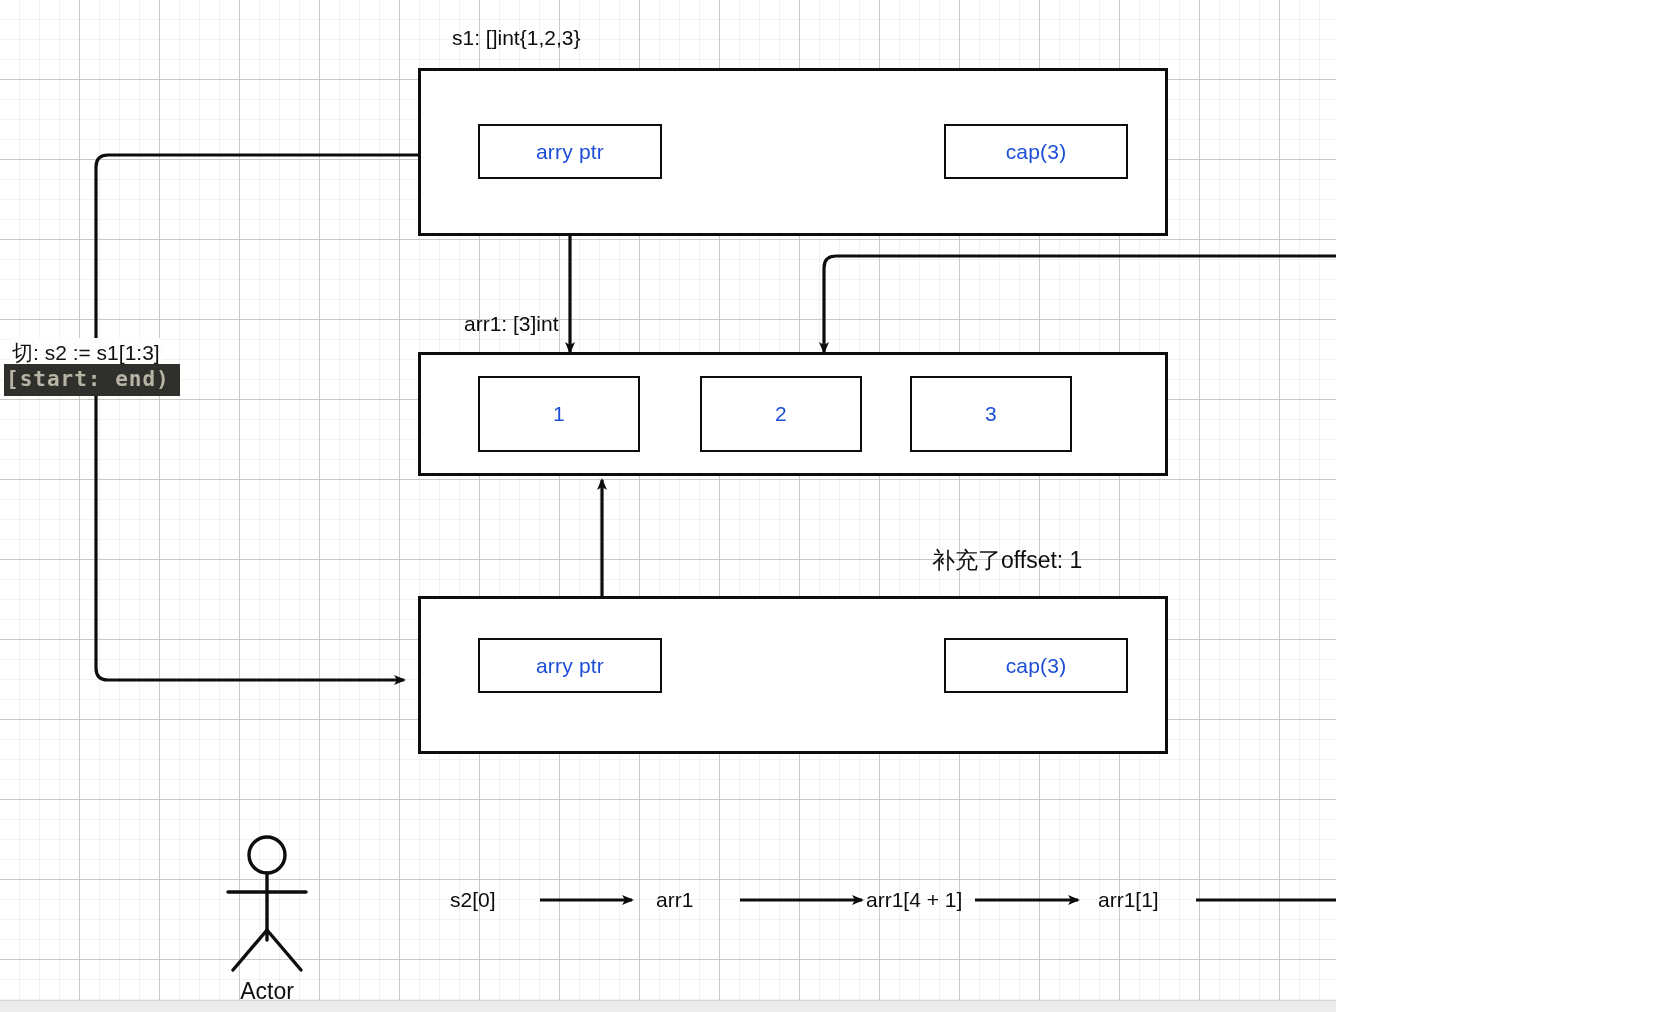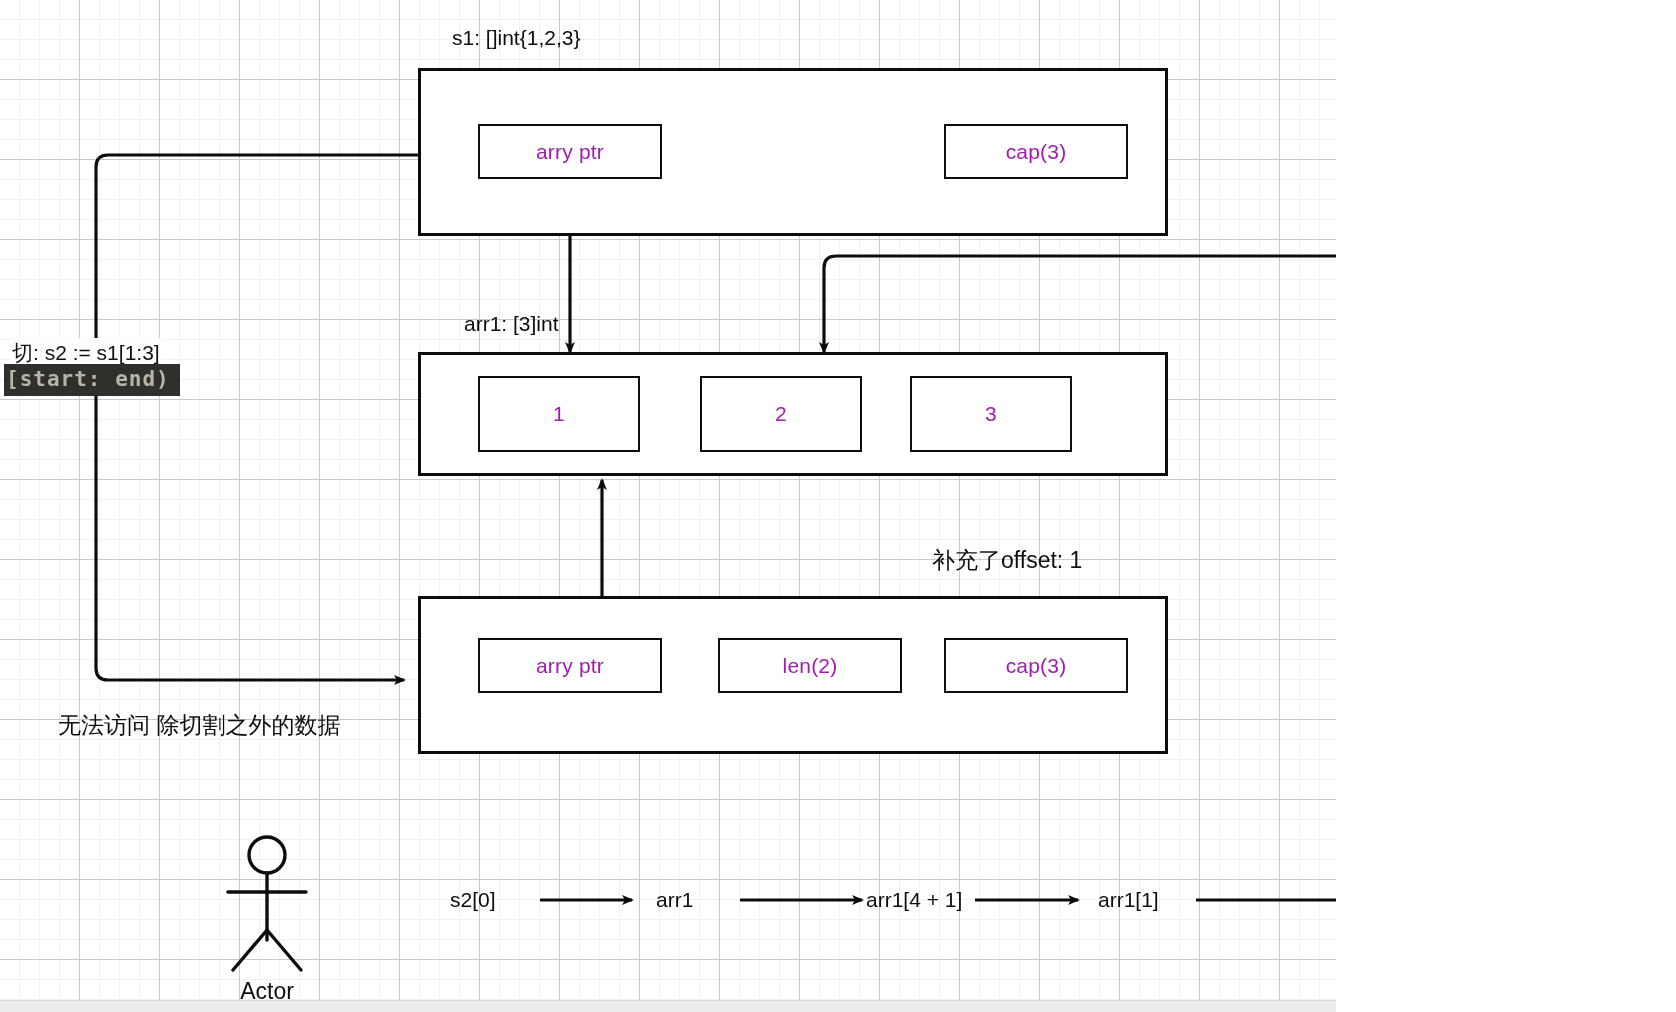--- a/index.html
+++ b/index.html
@@ -49,7 +49,7 @@
     align-items: center;
     justify-content: center;
     font-size: 21px;
-    color: #a21caf;
+    color: #1d4ed8;
     letter-spacing: 0.2px;
   }
   .caption {

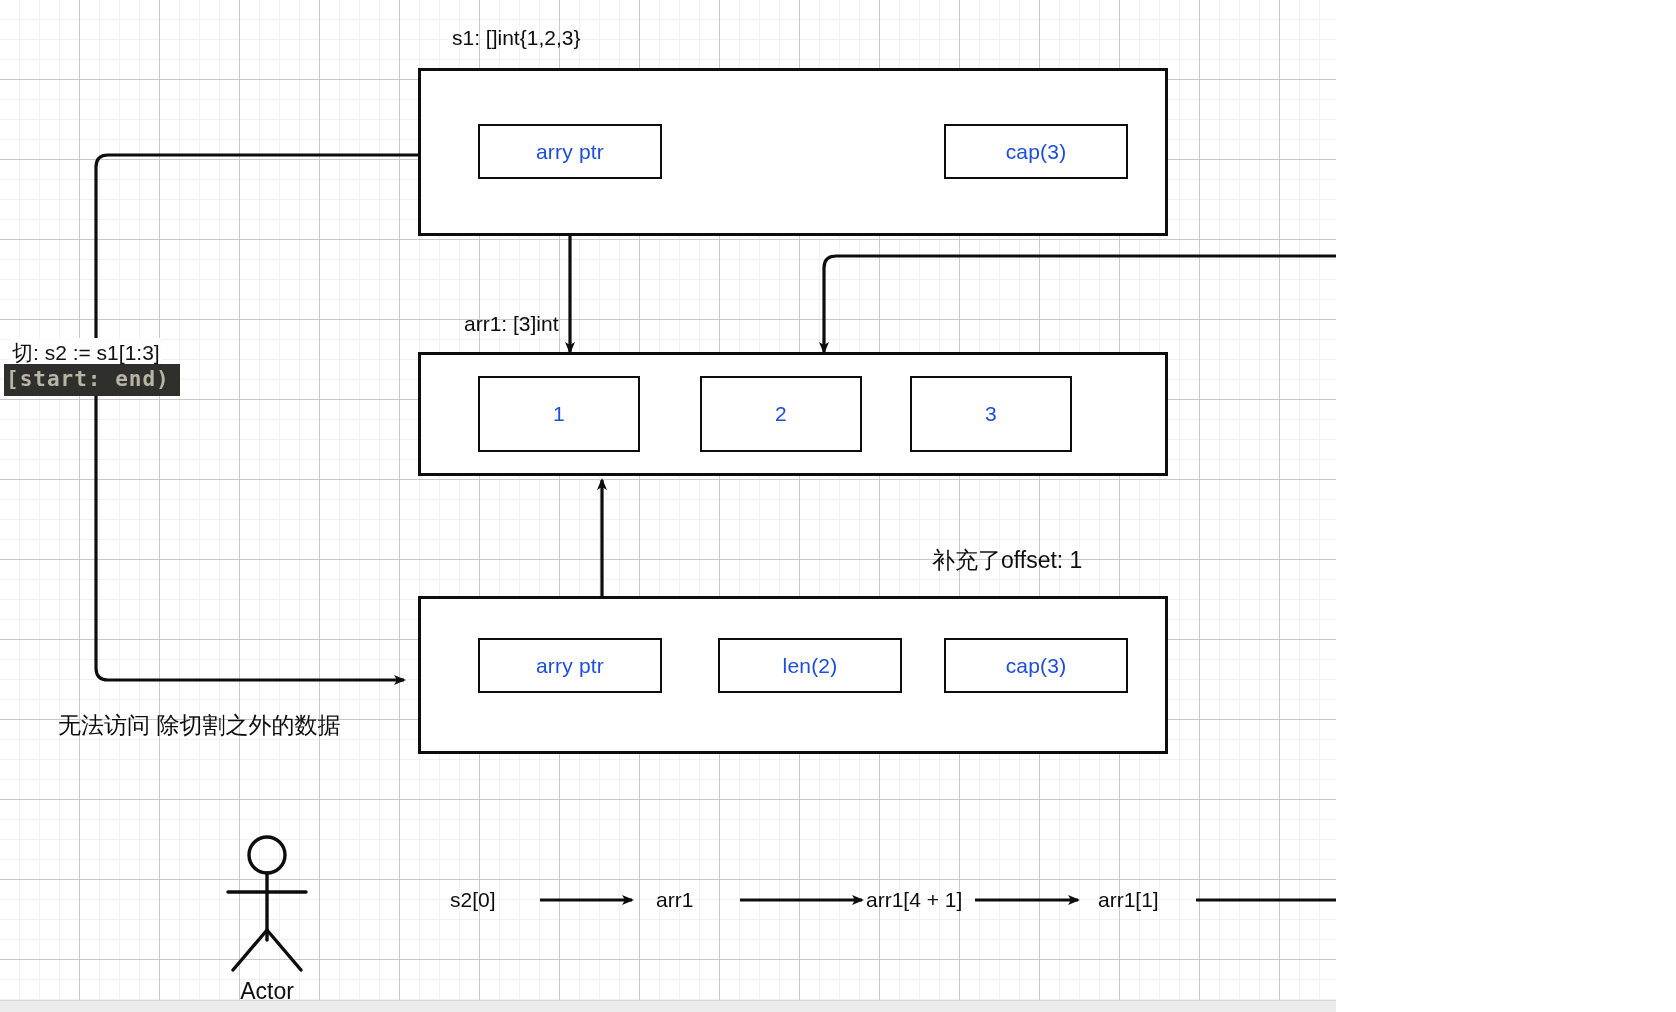--- a/index.html
+++ b/index.html
@@ -161,7 +161,6 @@
   <div class="struct-box" style="left:418px; top:596px; width:750px; height:158px;"></div>
 
   <div class="field-box" style="left:478px; top:638px; width:184px; height:55px;">arry ptr</div>
-  <div class="field-box" style="left:718px; top:638px; width:184px; height:55px;">len(2)</div>
   <div class="field-box" style="left:944px; top:638px; width:184px; height:55px;">cap(3)</div>
 
   <div class="note-plain" style="left:10px; top:338px;">切:  s2 := s1[1:3]</div>

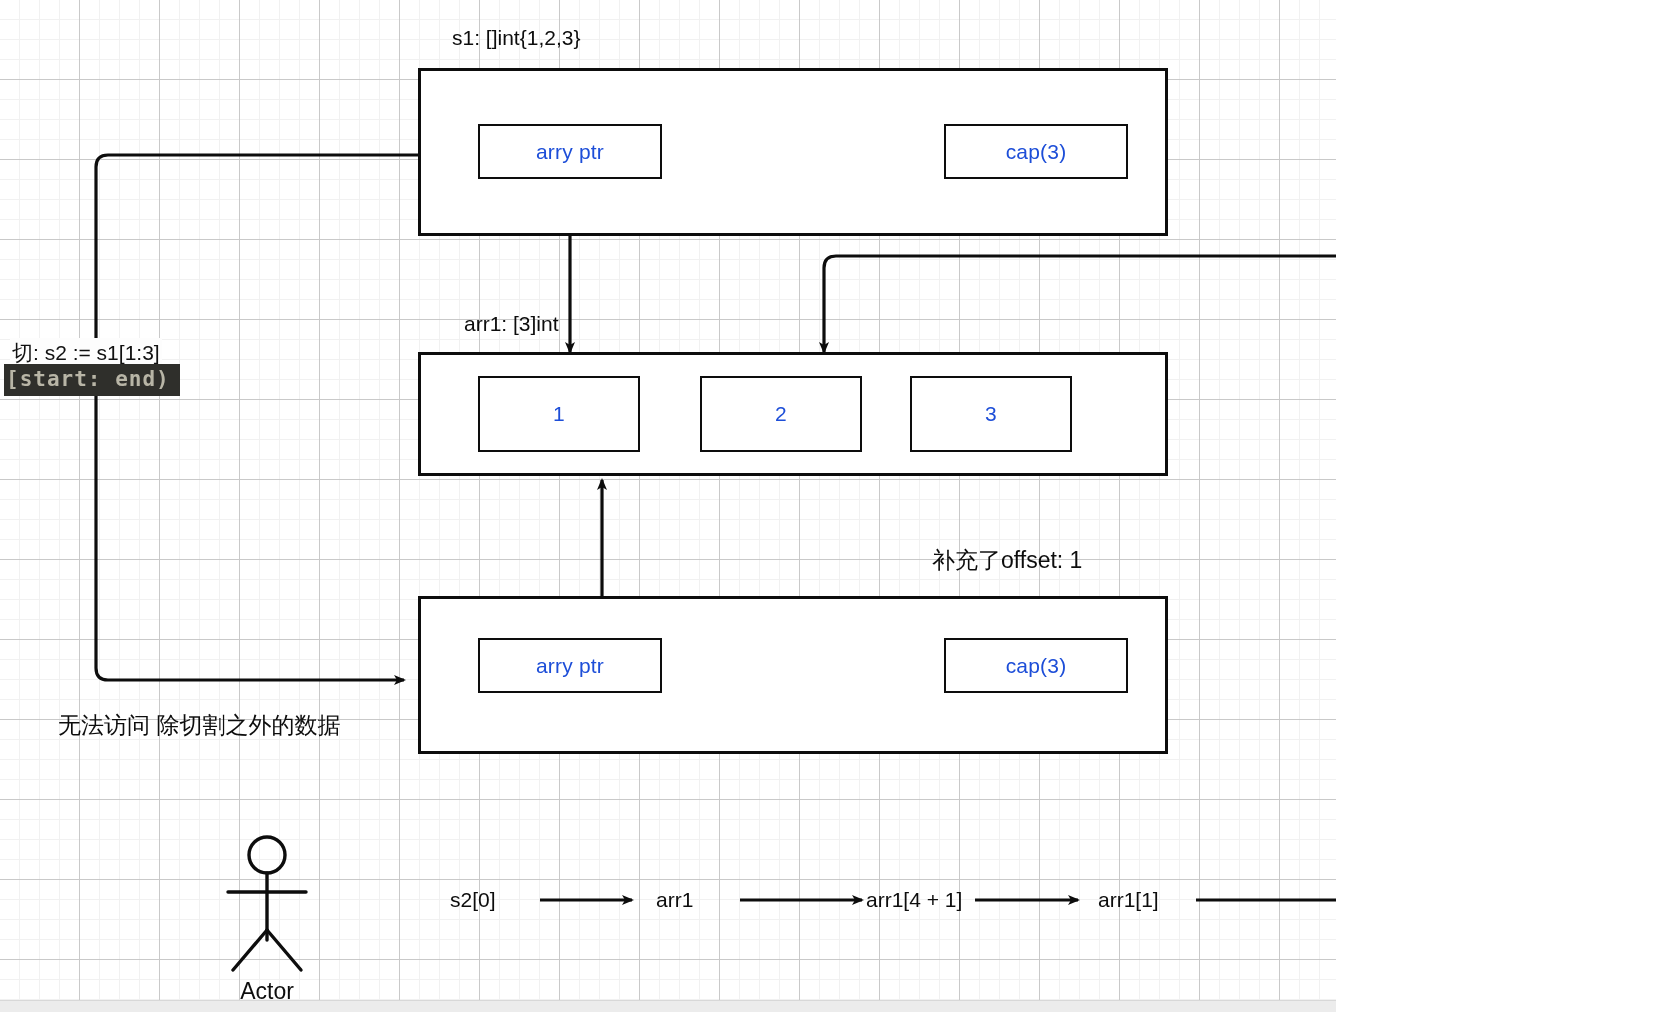--- a/index.html
+++ b/index.html
@@ -167,7 +167,6 @@
 
   <div class="code-chip" style="left:4px; top:364px;">[start: end)</div>
 
-  <div class="note-cjk" style="left:58px; top:710px;">无法访问 除切割之外的数据</div>
 
   <div class="flow-label" style="left:450px; top:888px;">s2[0]</div>
   <div class="flow-label" style="left:656px; top:888px;">arr1</div>

